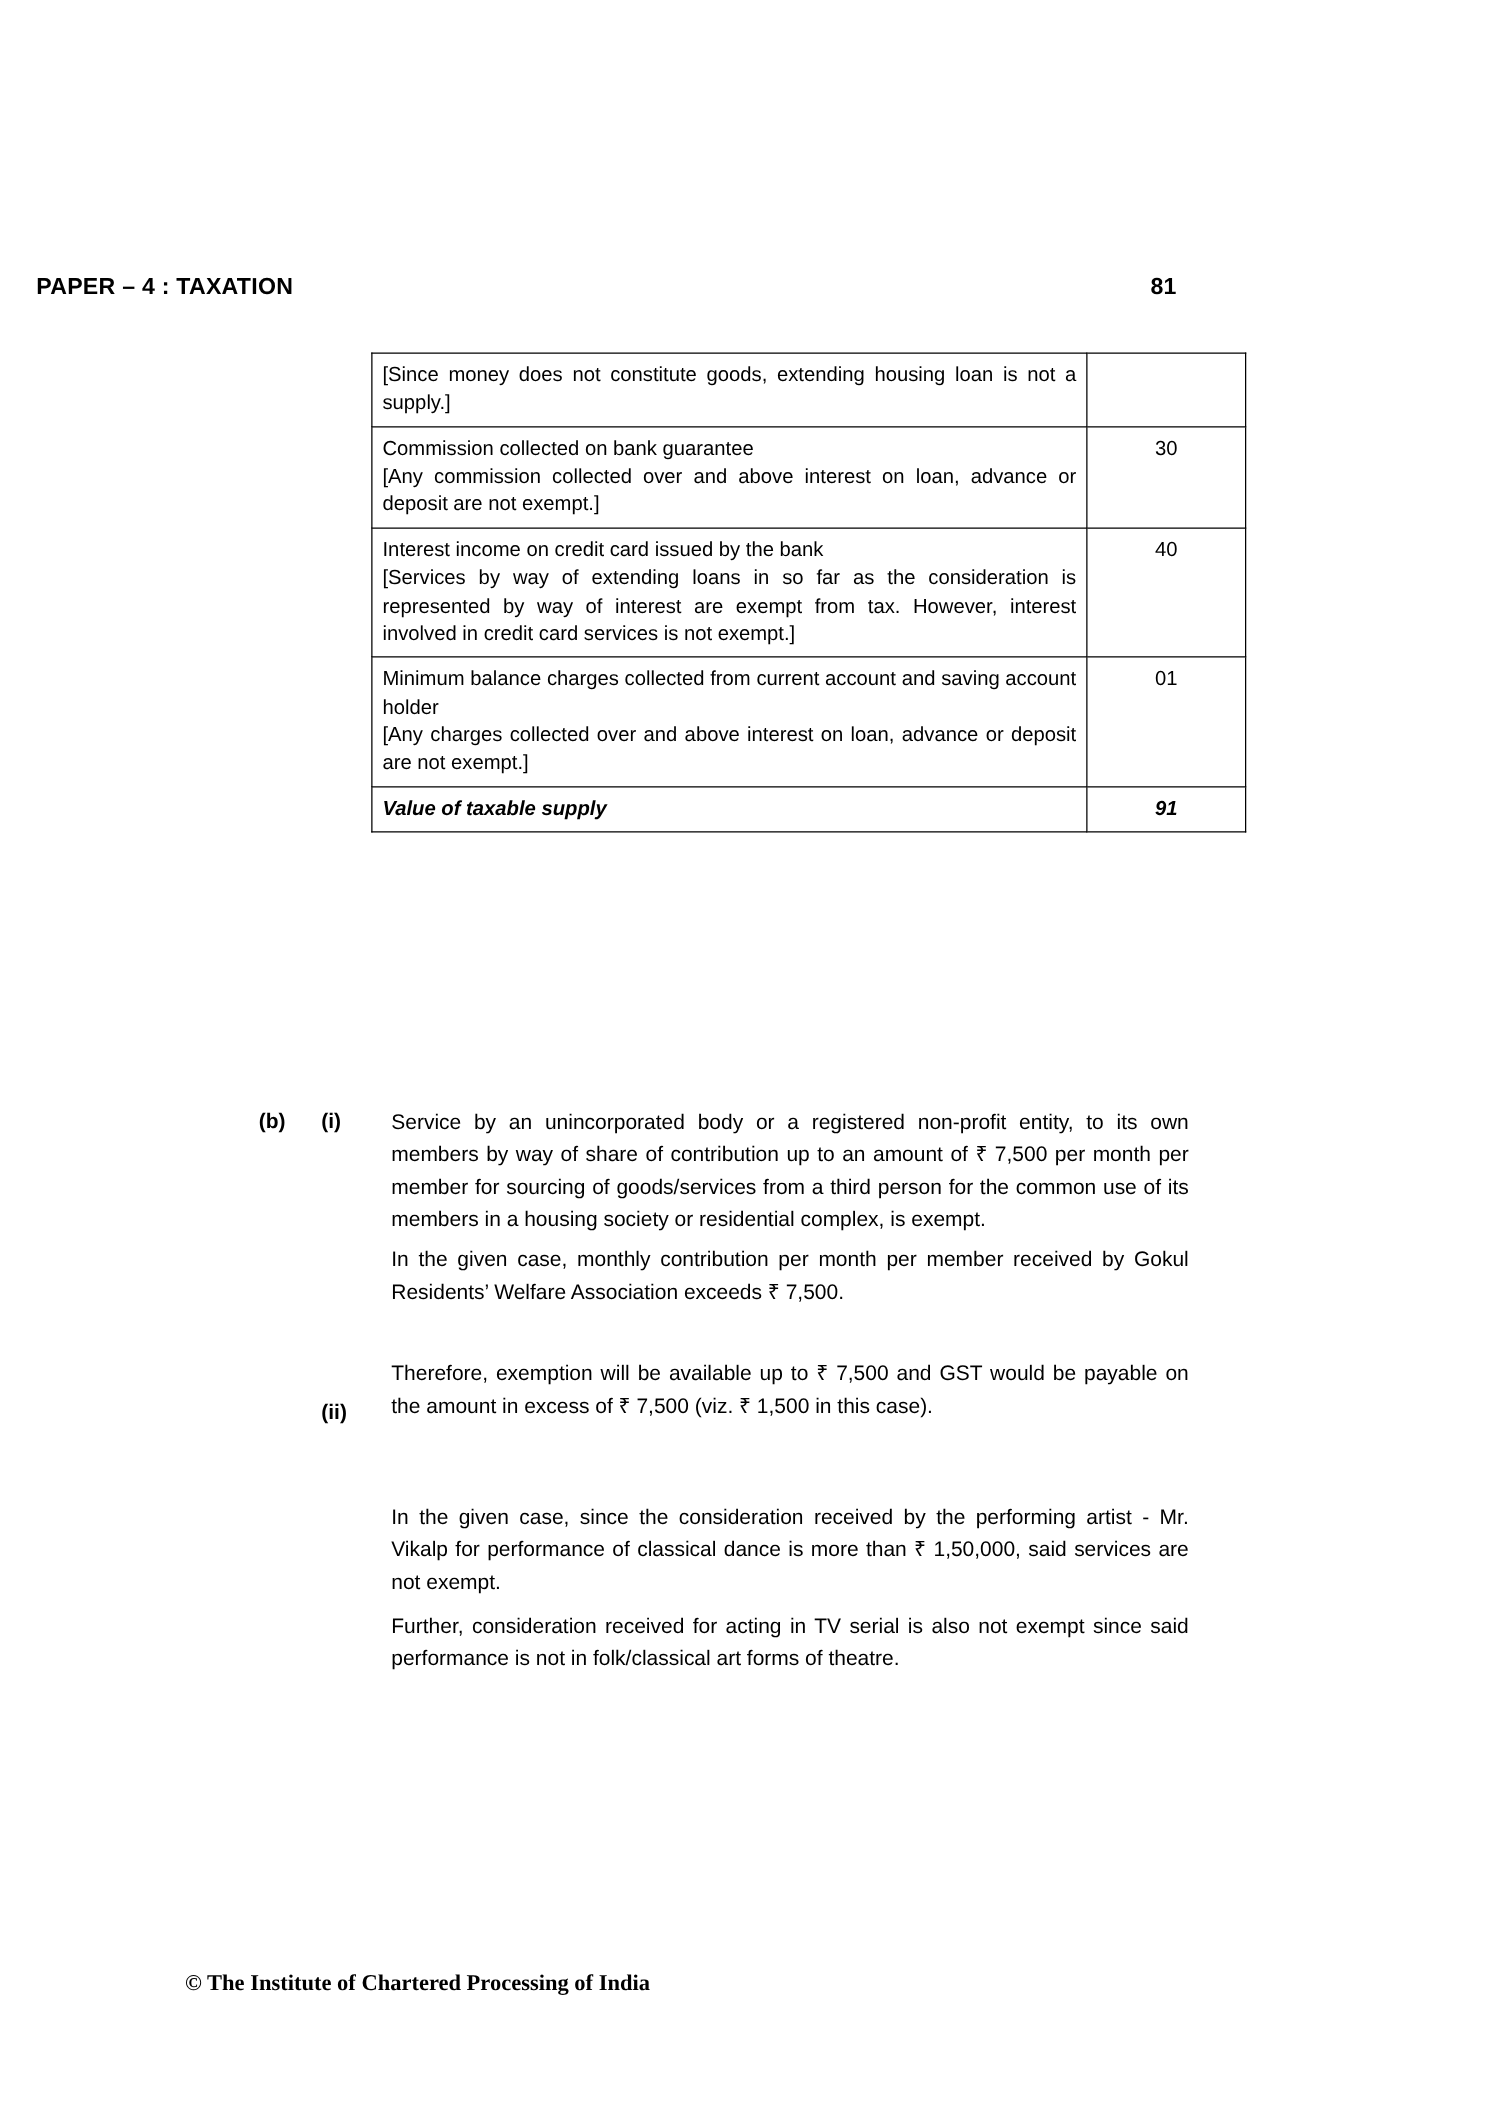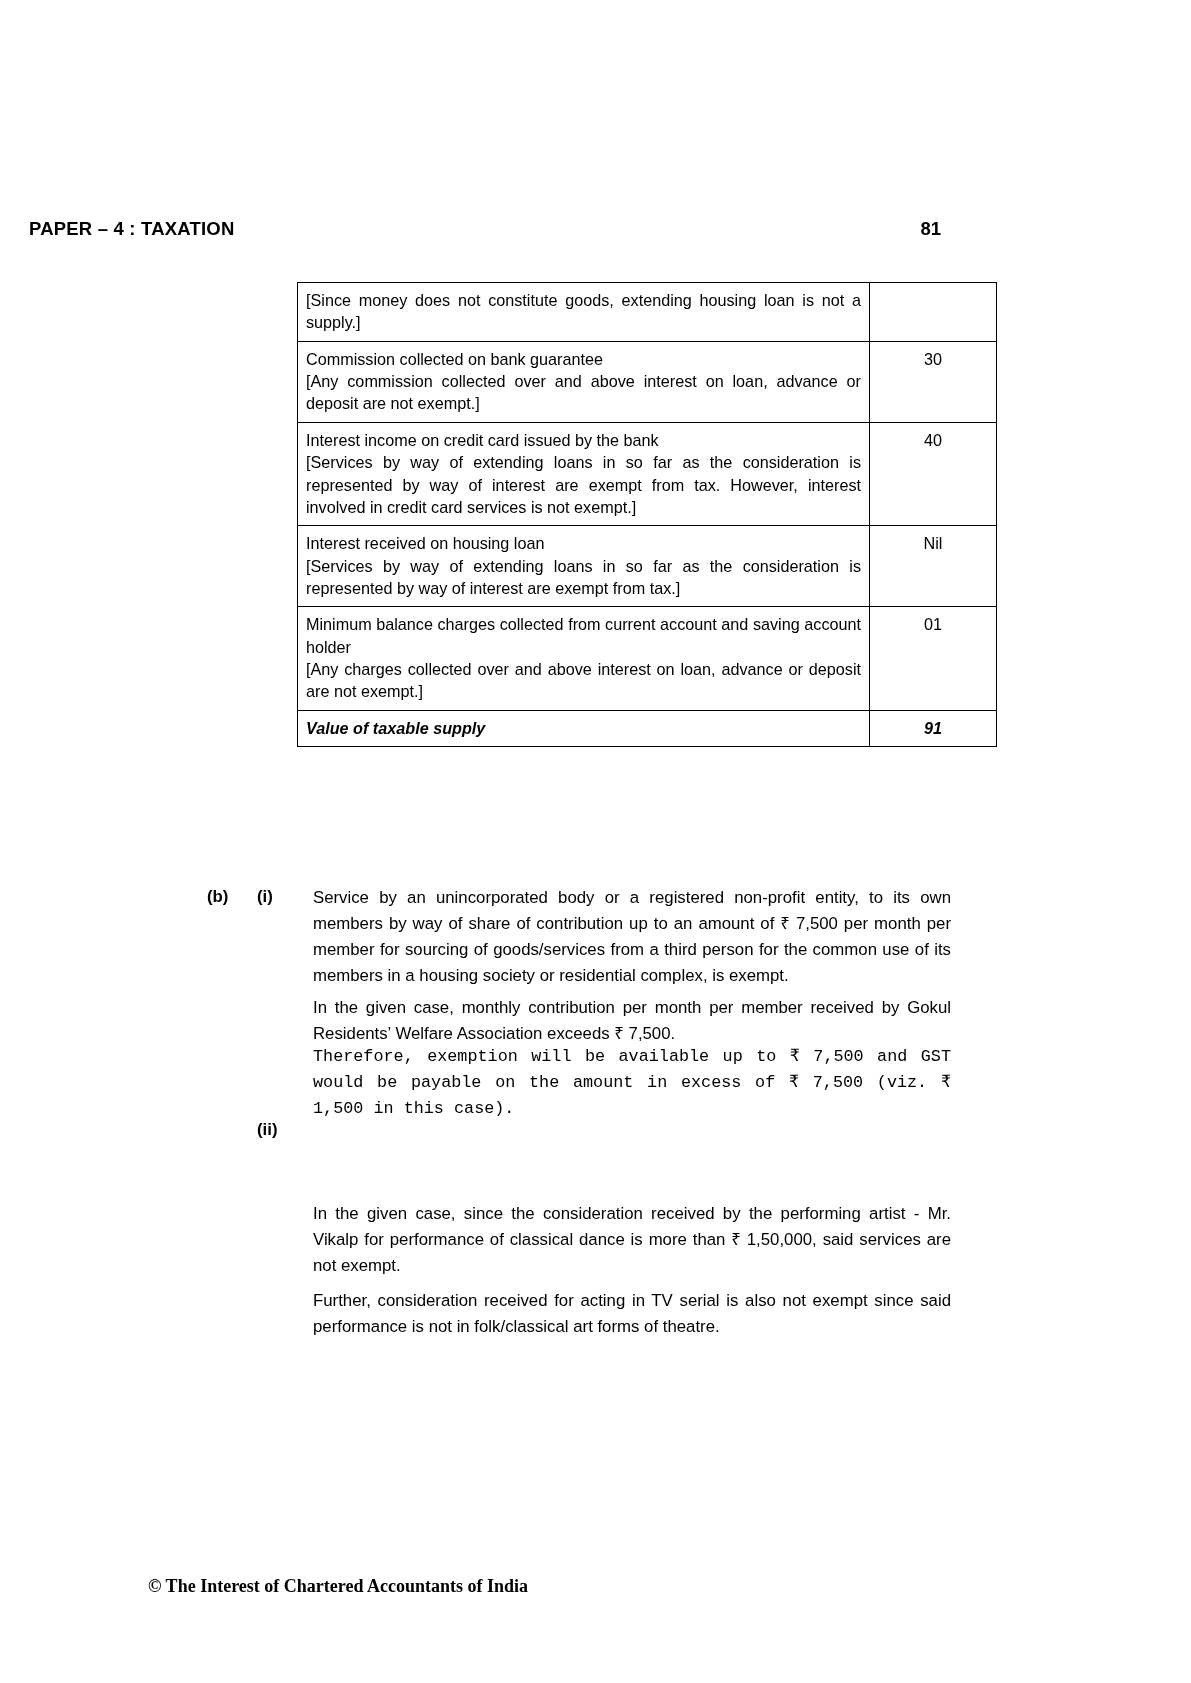--- a/index.html
+++ b/index.html
@@ -146,13 +146,6 @@
         </tr>
         <tr>
           <td class="desc">
-            <span class="cell-line">Interest received on housing loan</span>
-            <span class="cell-line just">[Services by way of extending loans in so far as the consideration is represented by way of interest are exempt from tax.]</span>
-          </td>
-          <td class="amt">Nil</td>
-        </tr>
-        <tr>
-          <td class="desc">
             <span class="cell-line just">Minimum balance charges collected from current account and saving account holder</span>
             <span class="cell-line just">[Any charges collected over and above interest on loan, advance or deposit are not exempt.]</span>
           </td>

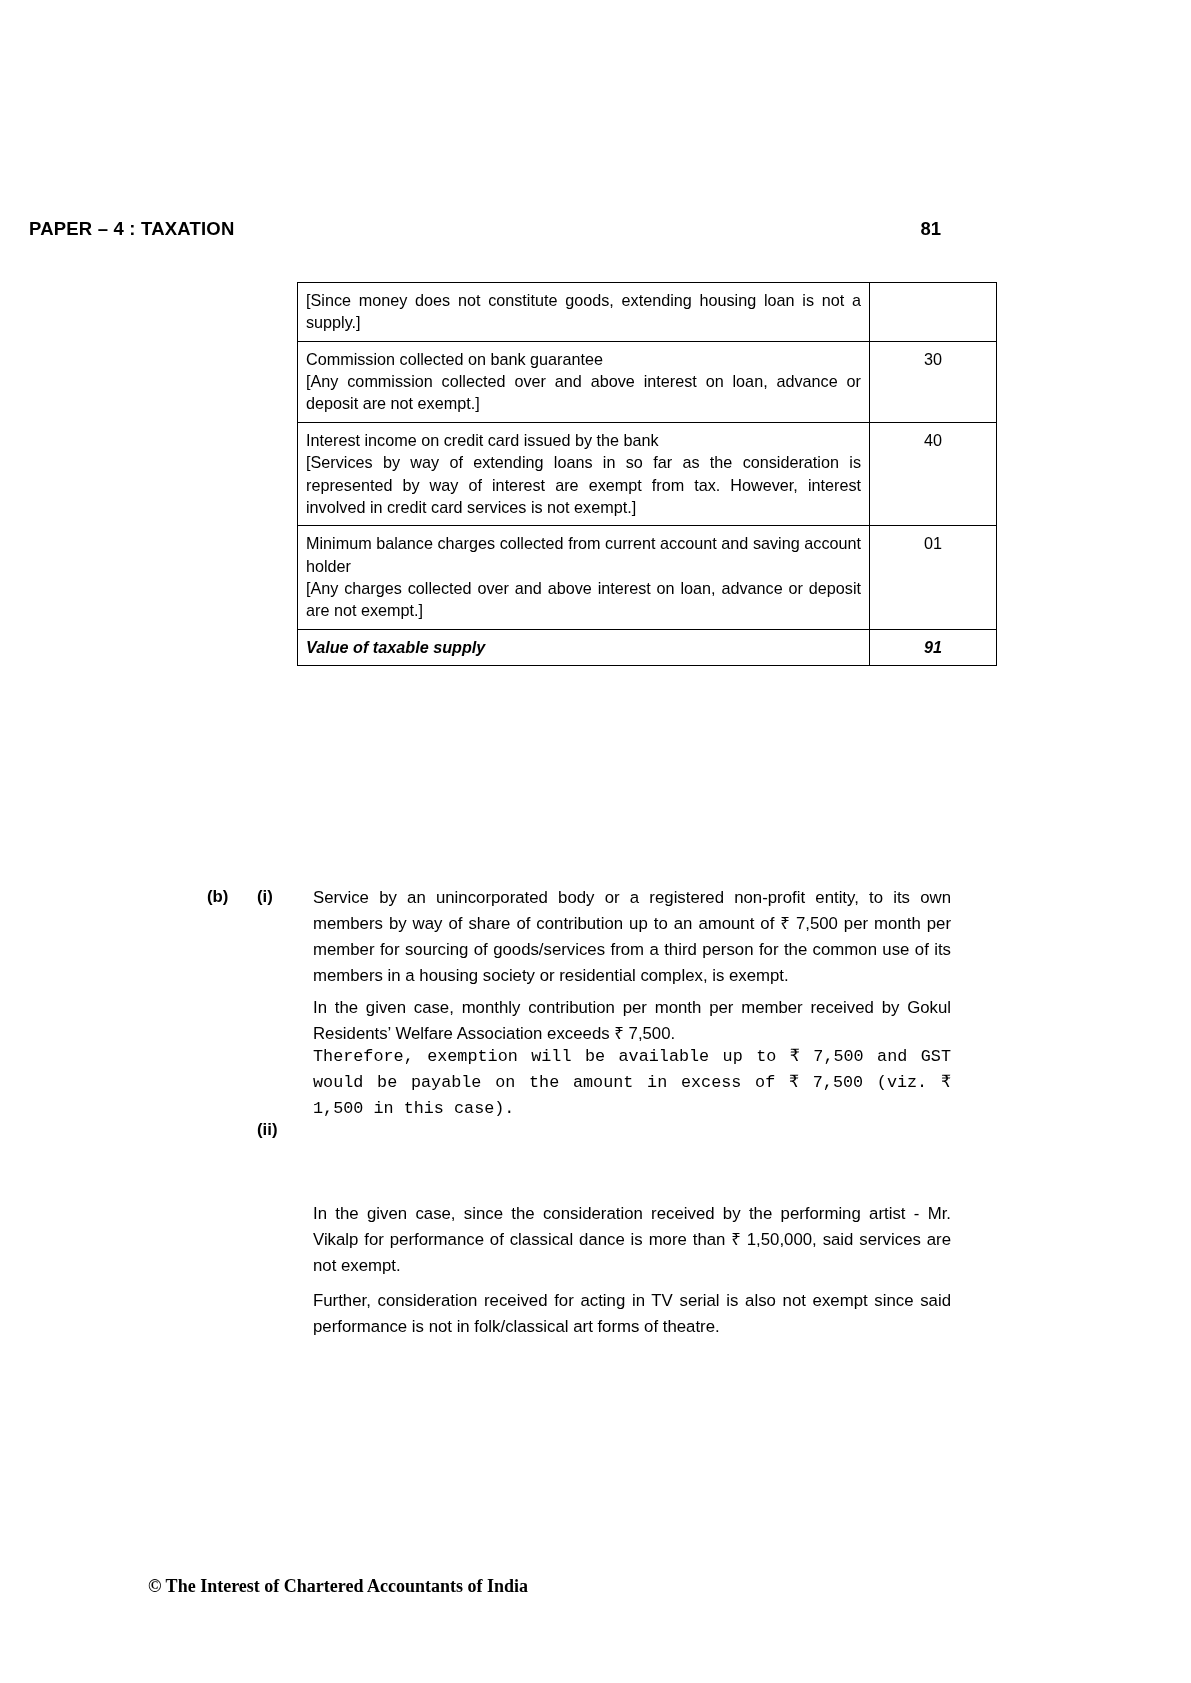--- a/index.html
+++ b/index.html
@@ -163,7 +163,7 @@
   <div class="lbl-roman" style="top: 887px;">(i)</div>
   <div class="para" style="top: 885px;">Service by an unincorporated body or a registered non-profit entity, to its own members by way of share of contribution up to an amount of ₹ 7,500 per month per member for sourcing of goods/services from a third person for the common use of its members in a housing society or residential complex, is exempt.</div>
   <div class="para" style="top: 995px;">In the given case, monthly contribution per month per member received by Gokul Residents’ Welfare Association exceeds ₹ 7,500.</div>
-  <div class="para" style="top: 1044px; font-family: Liberation Mono, monospace;">Therefore, exemption will be available up to ₹ 7,500 and GST would be payable on the amount in excess of ₹ 7,500 (viz. ₹ 1,500 in this case).</div>
+  <div class="para" style="top: 1086px;">Therefore, exemption will be available up to ₹ 7,500 and GST would be payable on the amount in excess of ₹ 7,500 (viz. ₹ 1,500 in this case).</div>
 
   <div class="lbl-roman" style="top: 1120px;">(ii)</div>
   <div class="para" style="top: 1201px;">In the given case, since the consideration received by the performing artist - Mr. Vikalp for performance of classical dance is more than ₹ 1,50,000, said services are not exempt.</div>

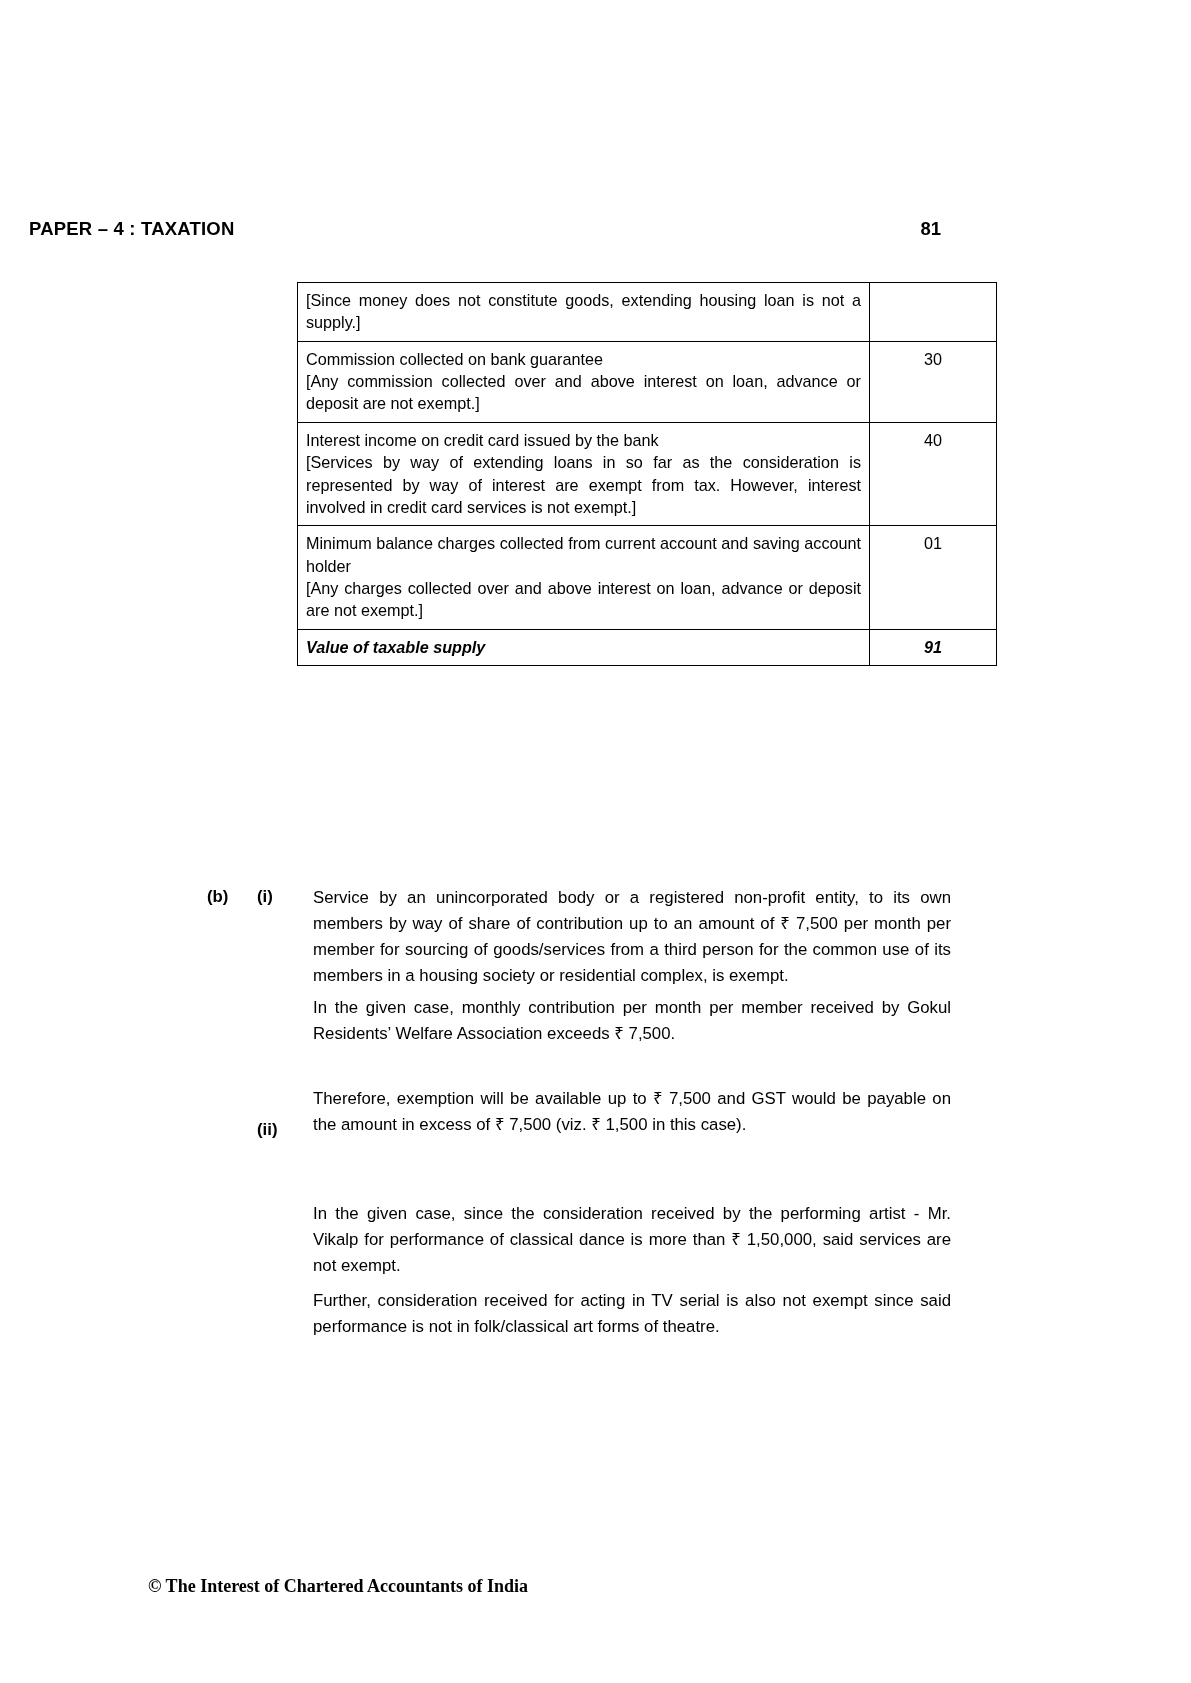--- a/index.html
+++ b/index.html
@@ -169,7 +169,7 @@
   <div class="para" style="top: 1201px;">In the given case, since the consideration received by the performing artist - Mr. Vikalp for performance of classical dance is more than ₹ 1,50,000, said services are not exempt.</div>
   <div class="para" style="top: 1288px;">Further, consideration received for acting in TV serial is also not exempt since said performance is not in folk/classical art forms of theatre.</div>
 
-  <div class="footer">© The Interest of Chartered Accountants of India</div>
+  <div class="footer">© The Institute of Chartered Processing of India</div>
 
 </div>
 

